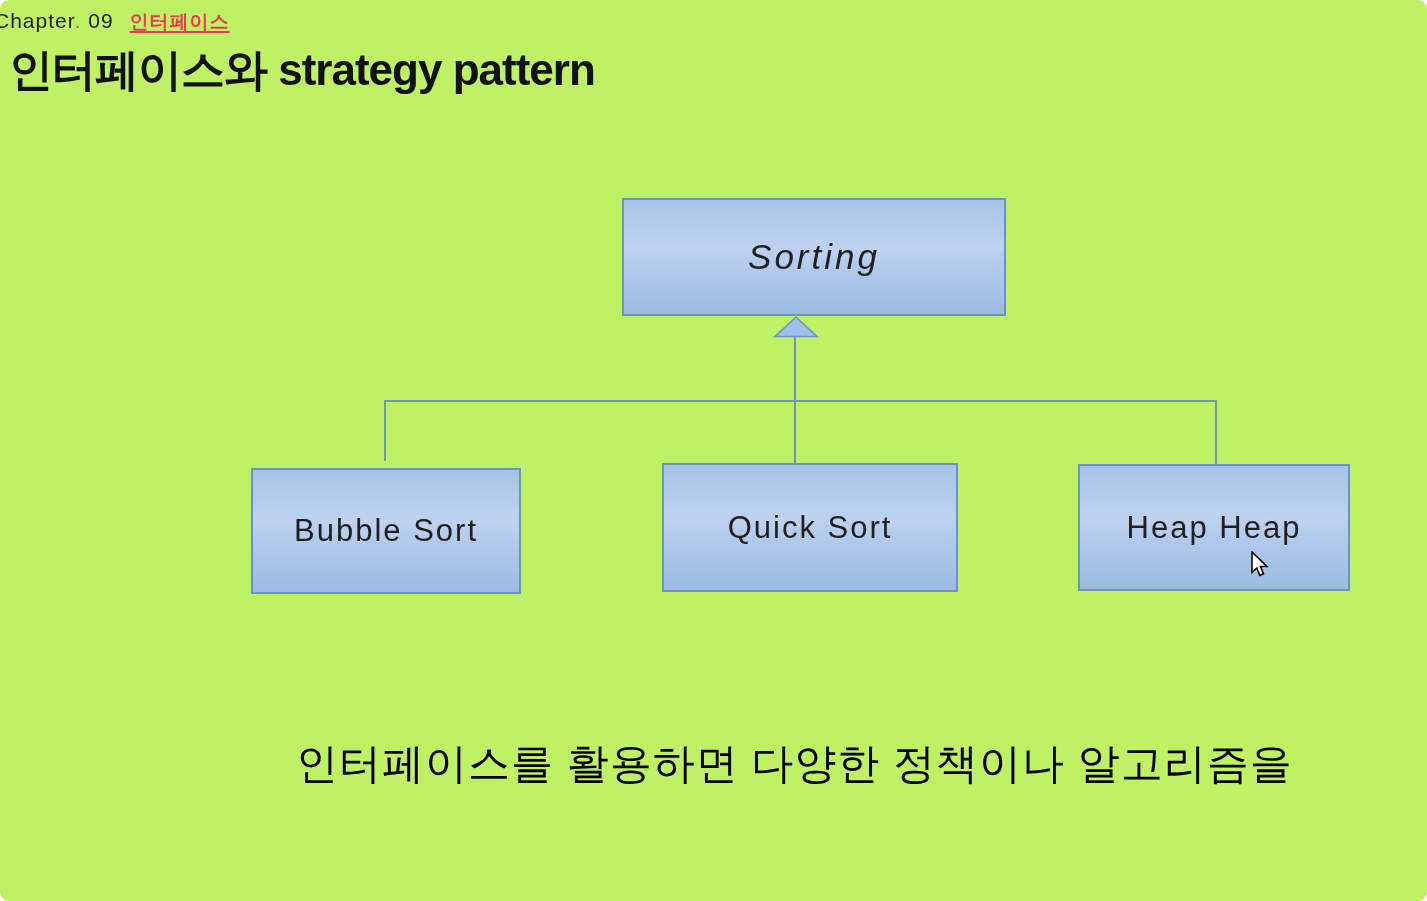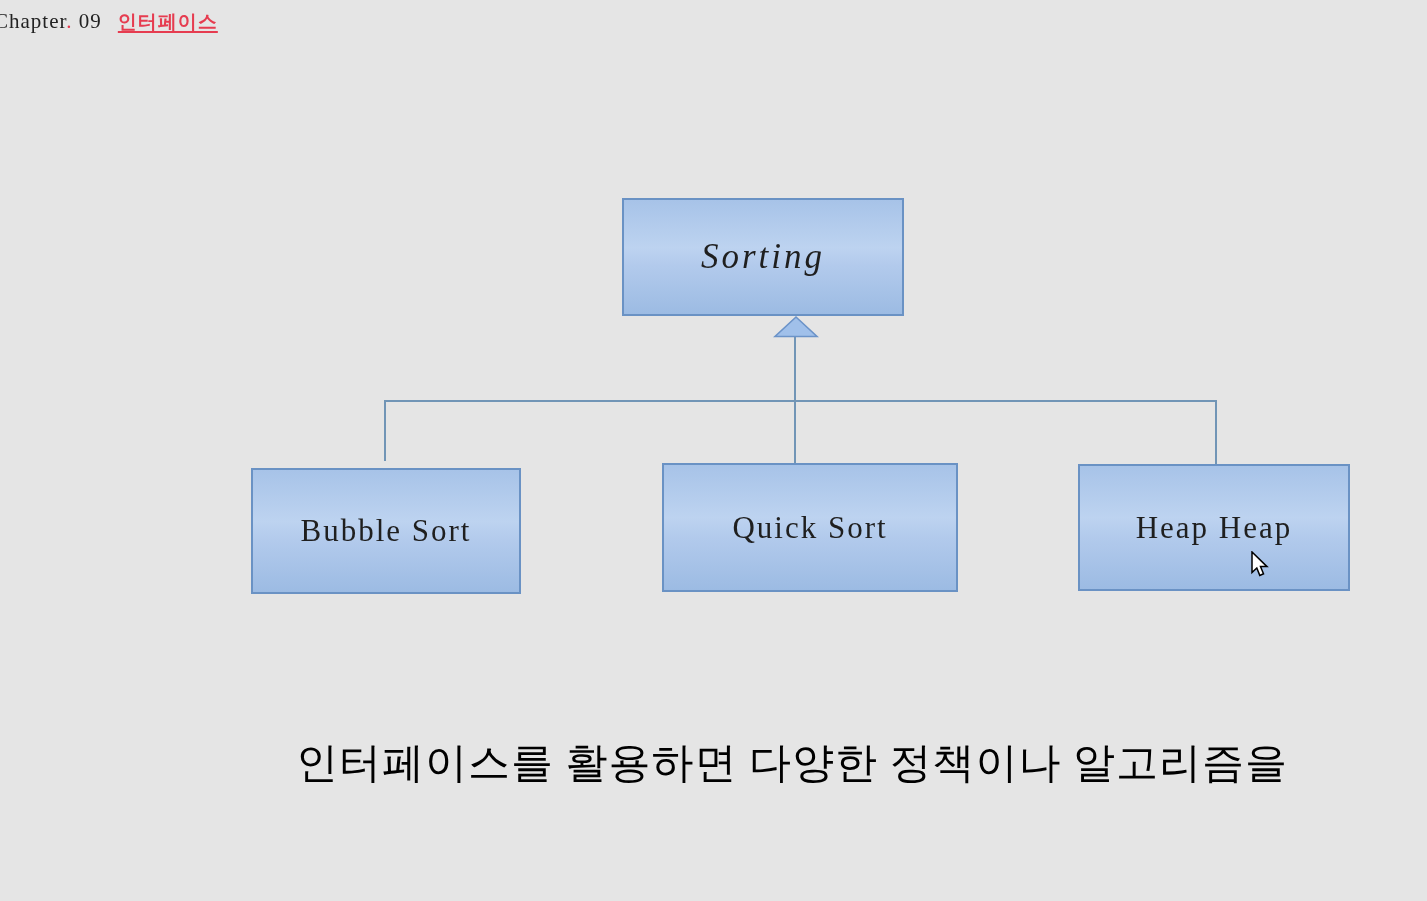--- a/index.html
+++ b/index.html
@@ -12,10 +12,11 @@
   .stage{
     position:relative;
     width:1427px;height:901px;
-    background:#e5e5e5;
+    background:#bef264;
     overflow:hidden;
-    font-family:Liberation Serif, serif;
+    font-family:Liberation Sans, sans-serif;
     color:var(--text-dark);
+    border-radius:9px;
   }
 
   

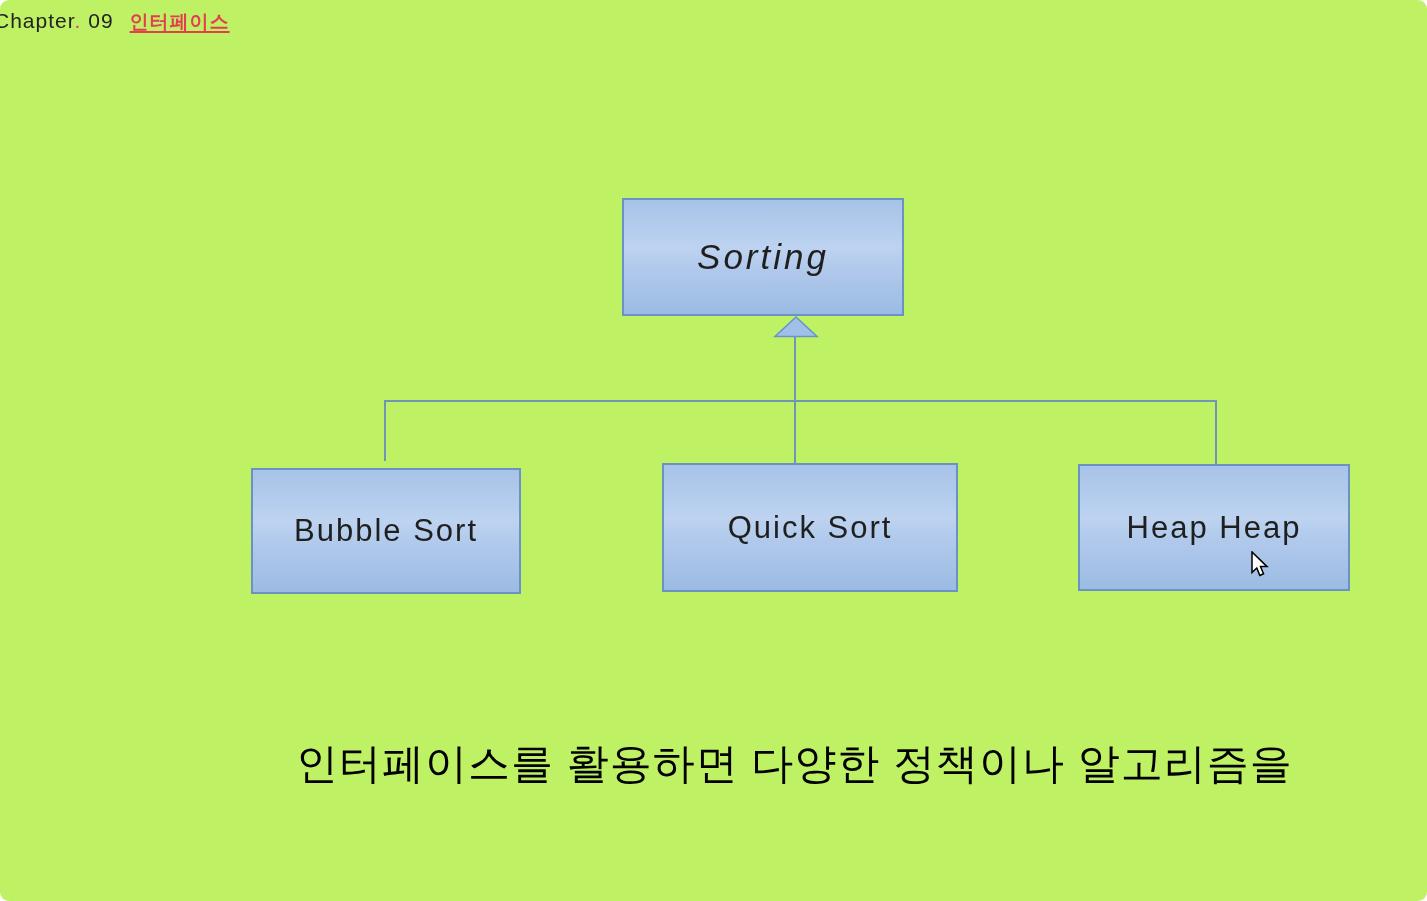--- a/index.html
+++ b/index.html
@@ -84,6 +84,7 @@
     <span class="chapter-tag">인터페이스</span>
   </div>
 
+  <div class="page-title">인터페이스와 strategy pattern</div>
 
   <div class="line h-line"></div>
   <div class="line v-line-center"></div>

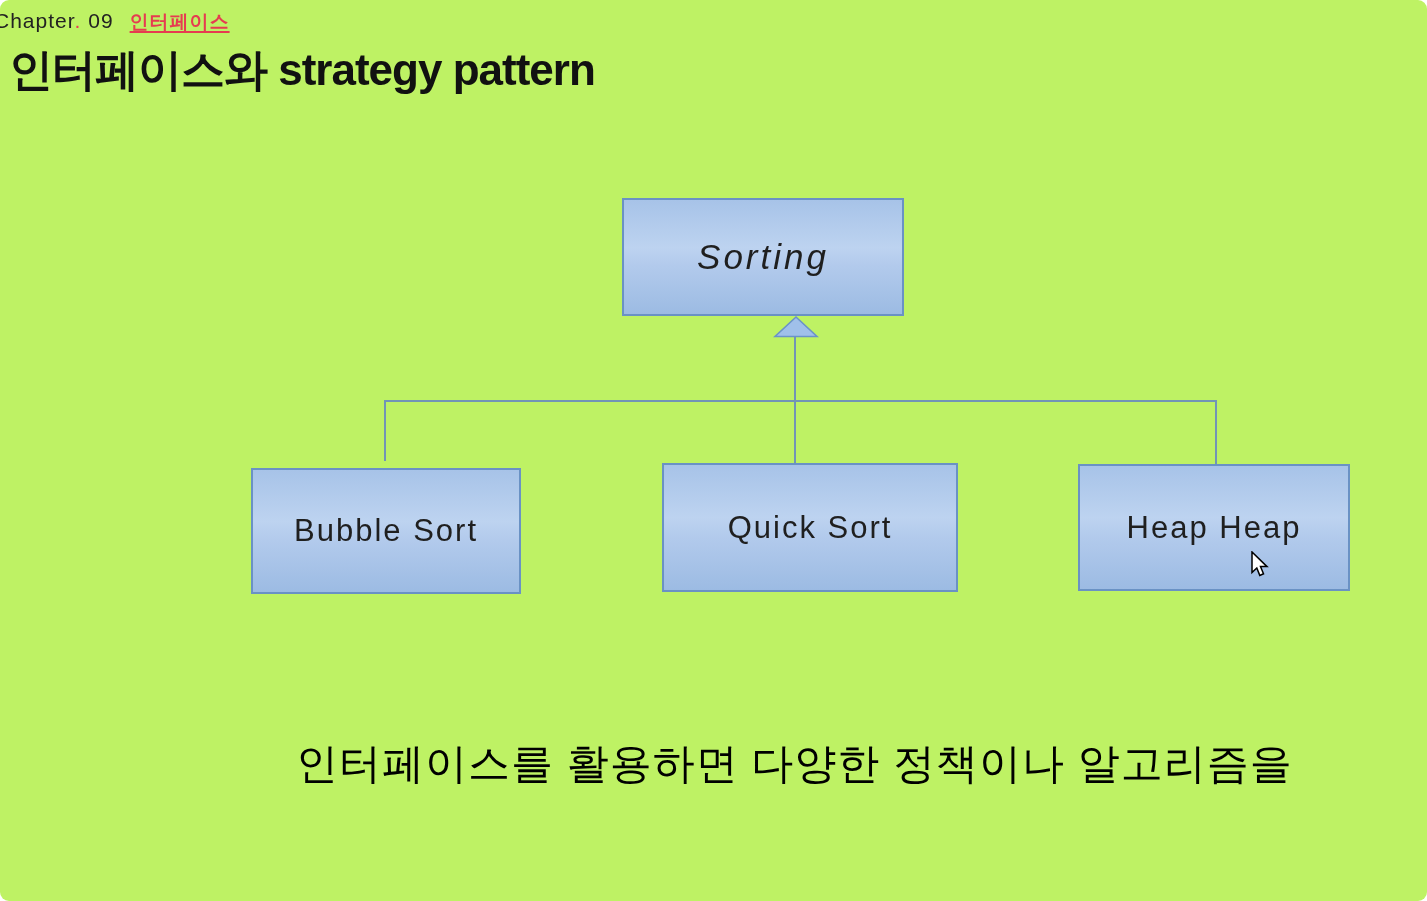--- a/index.html
+++ b/index.html
@@ -51,7 +51,7 @@
     display:flex;align-items:center;justify-content:center;
     font-size:31px;letter-spacing:2px;color:#1f1f1f;
   }
-  .uml-box.parent{left:622px;top:198px;width:282px;height:118px;
+  .uml-box.parent{left:622px;top:198px;width:384px;height:118px;
     font-style:italic;font-size:35px;letter-spacing:3px;}
   .uml-box.child-bubble{left:251px;top:460px;width:270px;height:126px;margin-top:8px;}
   .uml-box.child-quick{left:662px;top:463px;width:296px;height:129px;}

